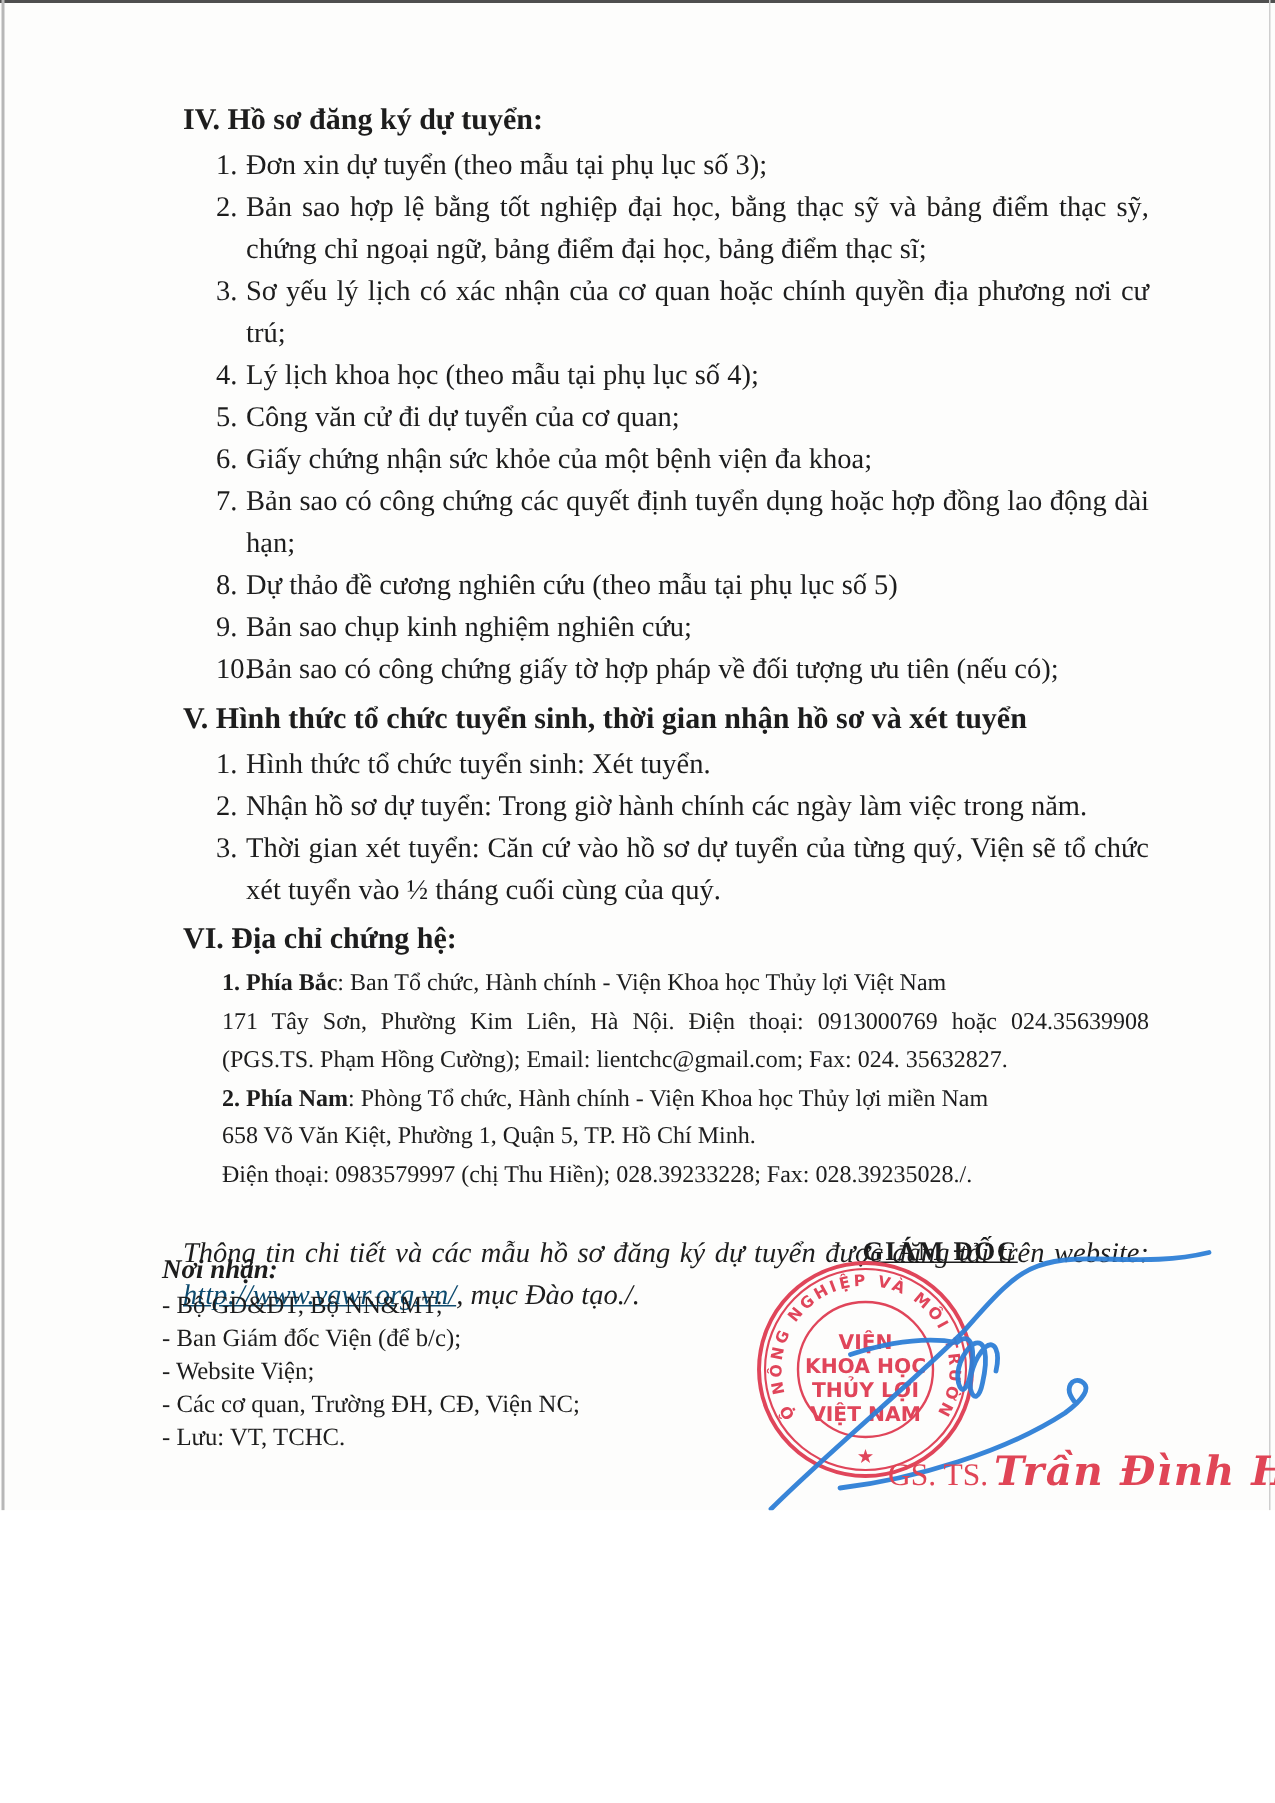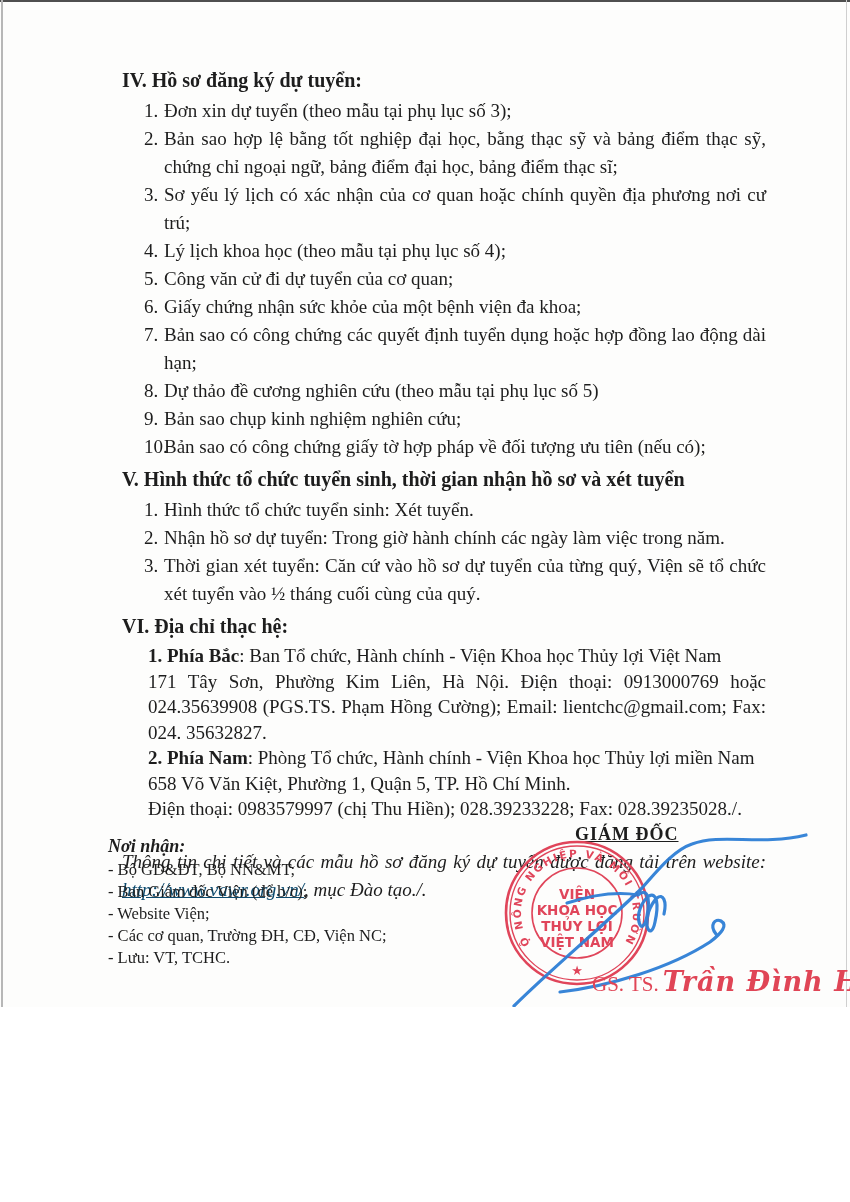--- a/index.html
+++ b/index.html
@@ -97,7 +97,7 @@
     </section>
 
     <section class="sec-vi">
-      <h3 class="sec-head">VI. Địa chỉ thạc hệ:</h3>
+      <h3 class="sec-head">VI. Địa chỉ chứng hệ:</h3>
       <p class="vi-ind"><b>1. Phía Bắc</b><span>: Ban Tổ chức, Hành chính - Viện Khoa học Thủy lợi Việt Nam</span></p>
       <p class="vi-ind vi-just">171 Tây Sơn, Phường Kim Liên, Hà Nội. Điện thoại: 0913000769 hoặc 024.35639908 (PGS.TS. Phạm Hồng Cường); Email: lientchc@gmail.com; Fax: 024. 35632827.</p>
       <p class="vi-ind"><b>2. Phía Nam</b><span>: Phòng Tổ chức, Hành chính - Viện Khoa học Thủy lợi miền Nam</span></p>

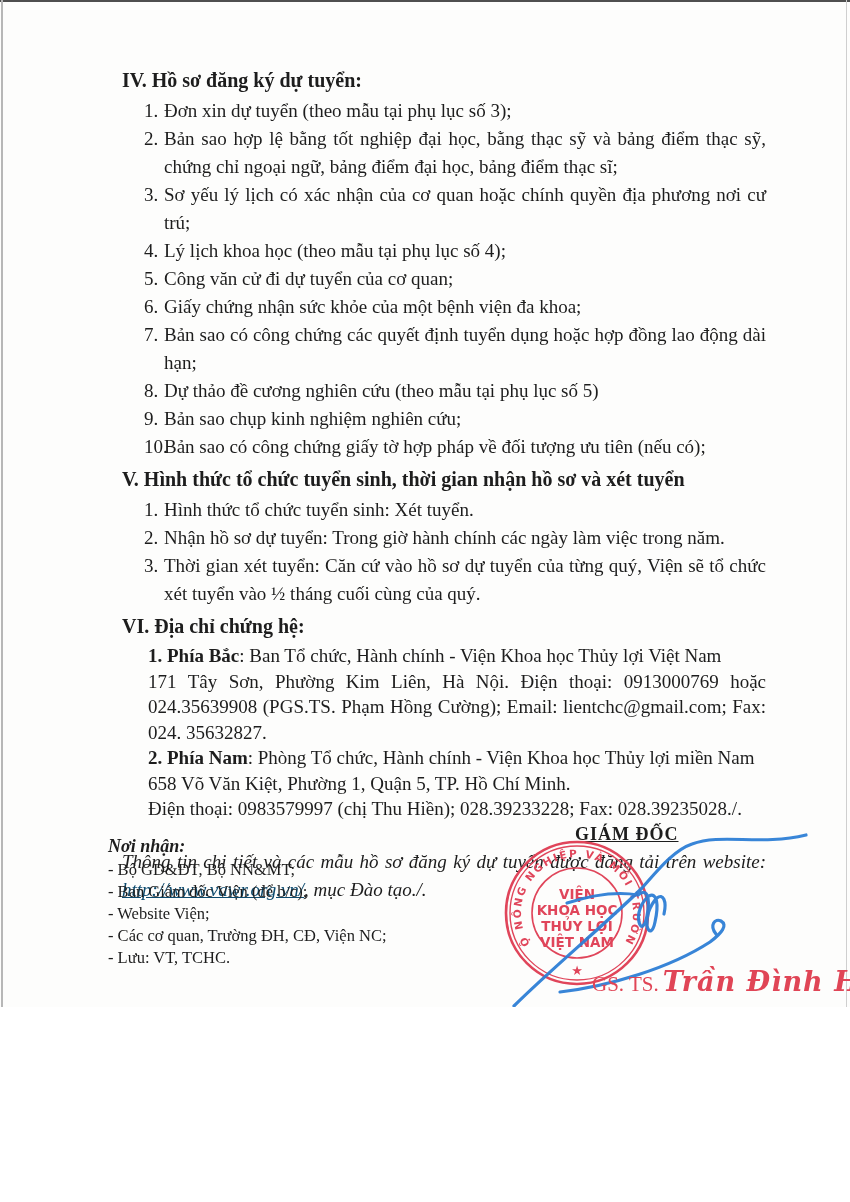--- a/index.html
+++ b/index.html
@@ -28,7 +28,7 @@
     text-align:justify;
   }
   ol.doc-list li .num{position:absolute;left:22px;top:0;}
-  .sec-vi p{margin:0;font-size:19px;line-height:25.5px;}
+  .sec-vi p{margin:0;font-size:16px;line-height:25.5px;}
   .vi-ind{padding-left:26px;}
   .vi-just{text-align:justify;}
   .note{

